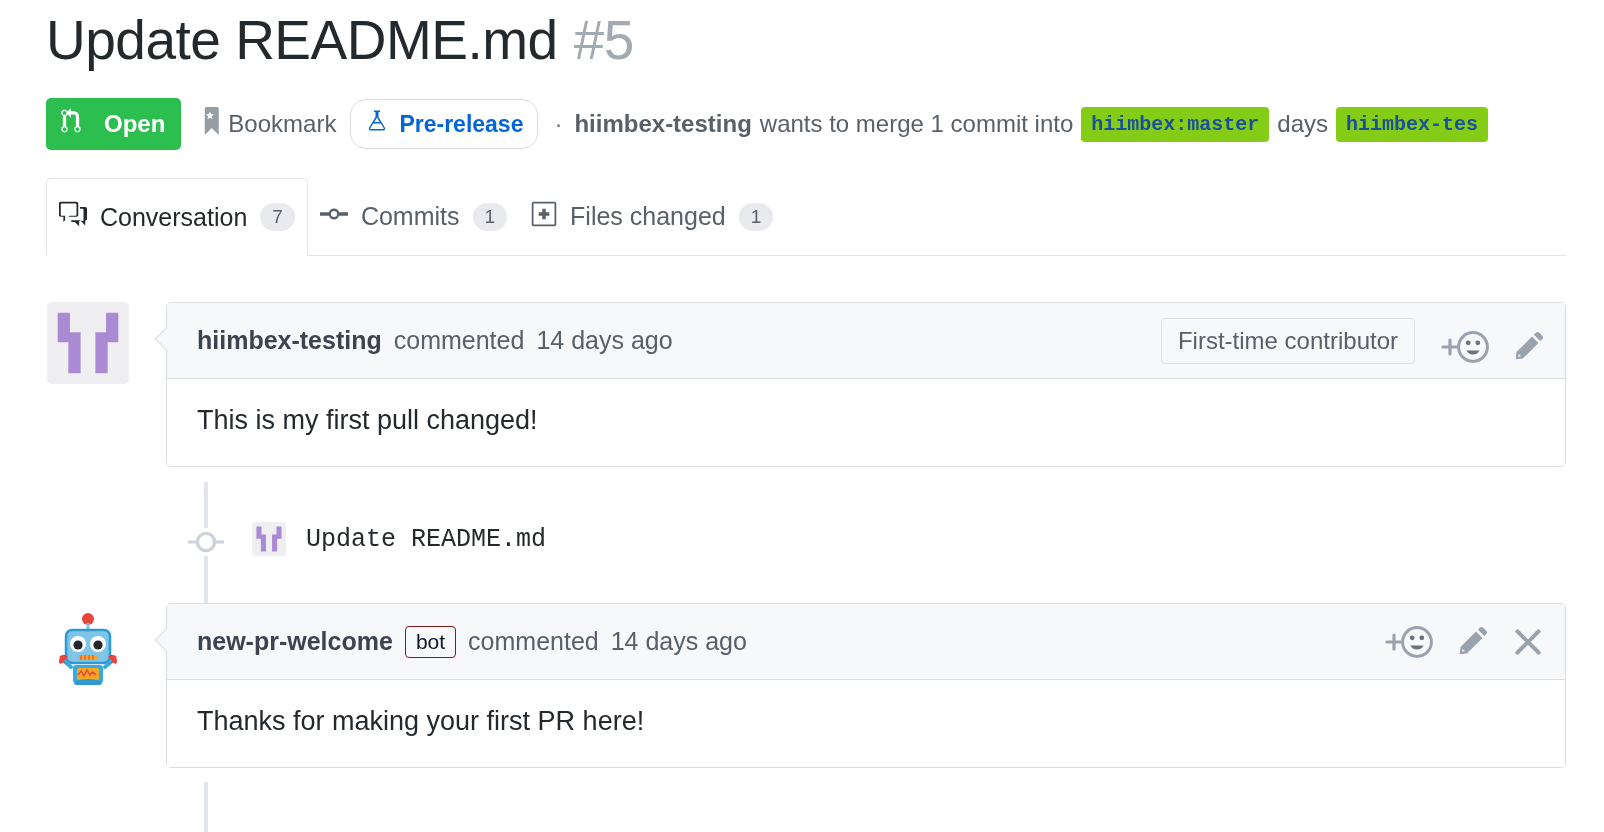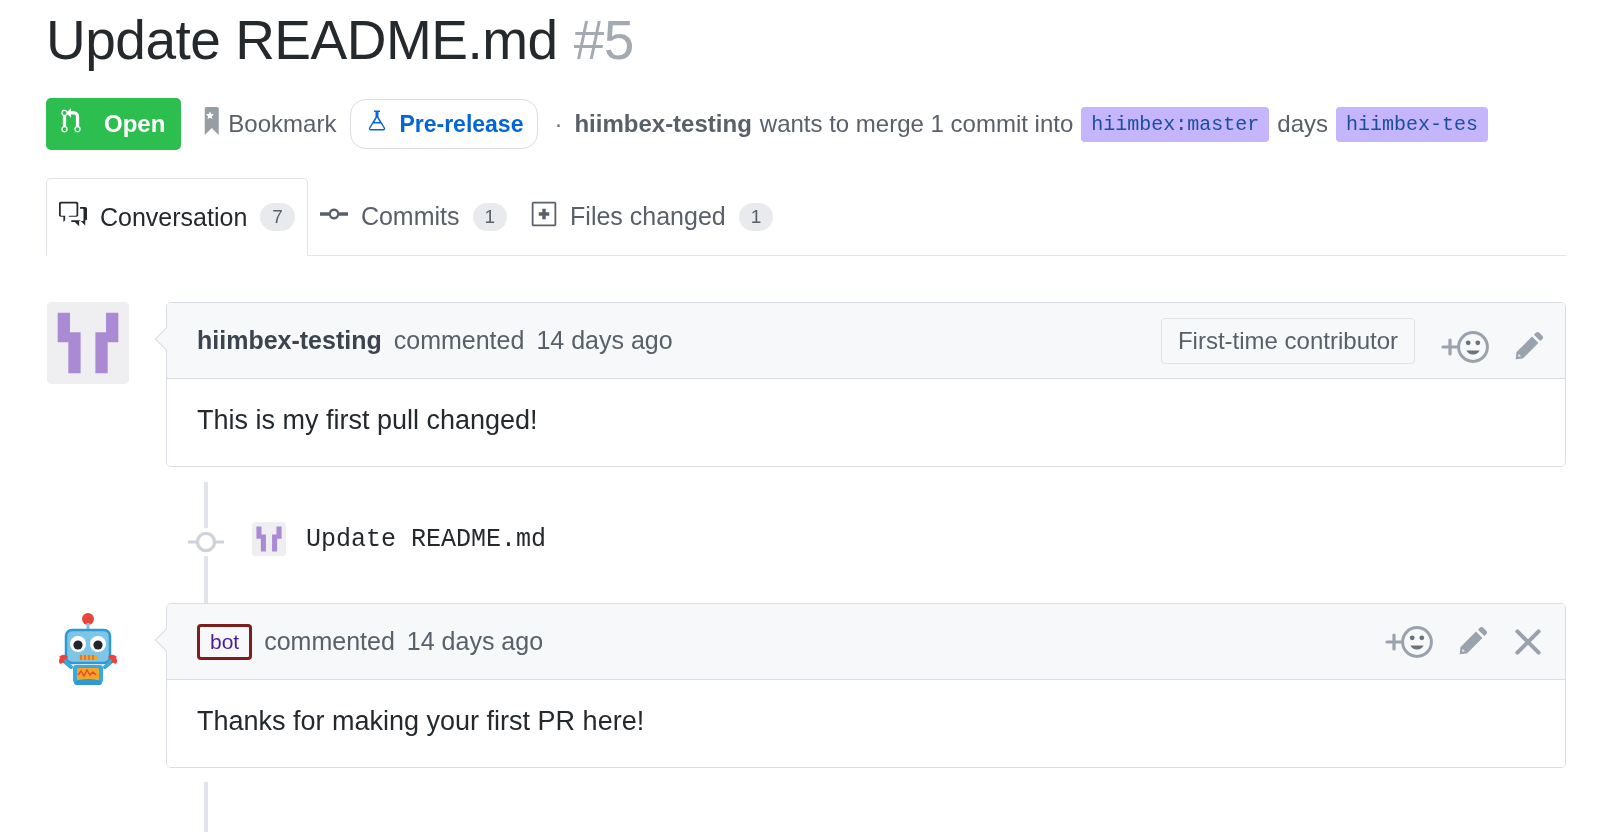--- a/index.html
+++ b/index.html
@@ -51,10 +51,10 @@
   .meta-author { font-weight: bold; color: #586069; font-size: 24px; }
   .meta-text { color: #586069; font-size: 24px; margin: 0 8px; }
   .branch-chip {
-    background: #c4b5fd; color: #1a4f9c;
+    background: #84cc16; color: #1a4f9c;
     font-family: "Liberation Mono", monospace;
     font-size: 20px; border-radius: 4px;
-    padding: 6px 10px; display: inline-block;
+    padding: 6px 10px; display: inline-block; font-weight: bold;
   }
 
   

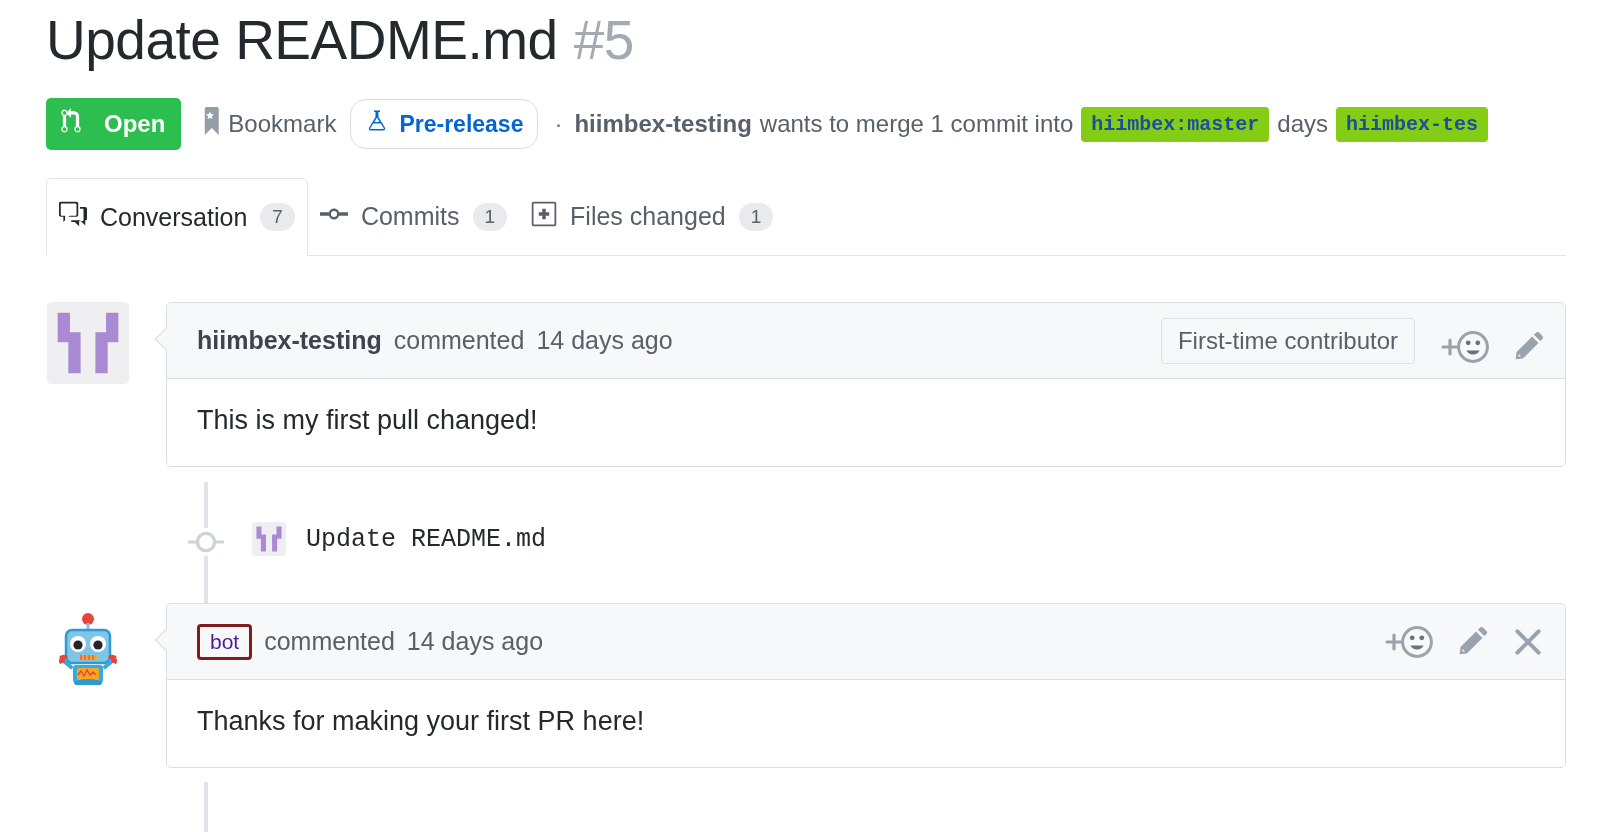--- a/index.html
+++ b/index.html
@@ -326,6 +326,7 @@
     <div class="comment-arrow"></div>
     <div class="comment-header">
       <div class="comment-header-left">
+        <span class="comment-author">new-pr-welcome</span>
         <span class="bot-tag">bot</span>
         <span>commented</span>
         <span>14 days ago</span>

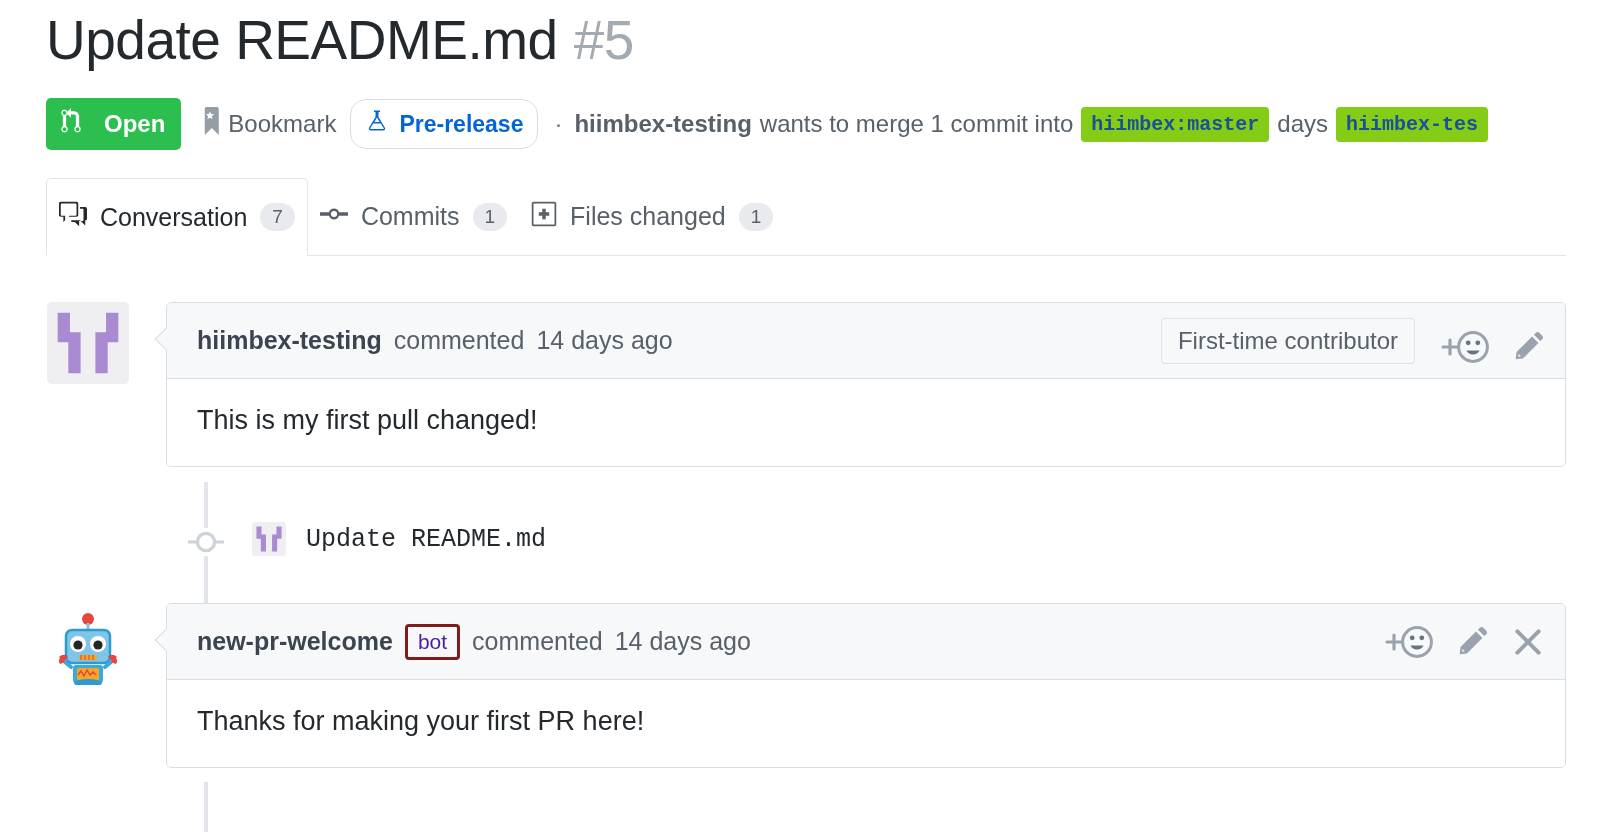--- a/index.html
+++ b/index.html
@@ -124,8 +124,8 @@
   }
   .comment-author { font-weight: bold; color: #3c4450; font-size: 25px; }
   .bot-tag {
-    border: 3px solid #7f1d1d; border-radius: 4px;
-    color: #4c1d95; font-size: 21px;
+    border: 1px solid #7f1d1d; border-radius: 4px;
+    color: #0f172a; font-size: 21px;
     padding: 3px 10px; background: #f6f8fa;
   }
   .comment-header-right { display: flex; align-items: flex-end; gap: 22px; }

